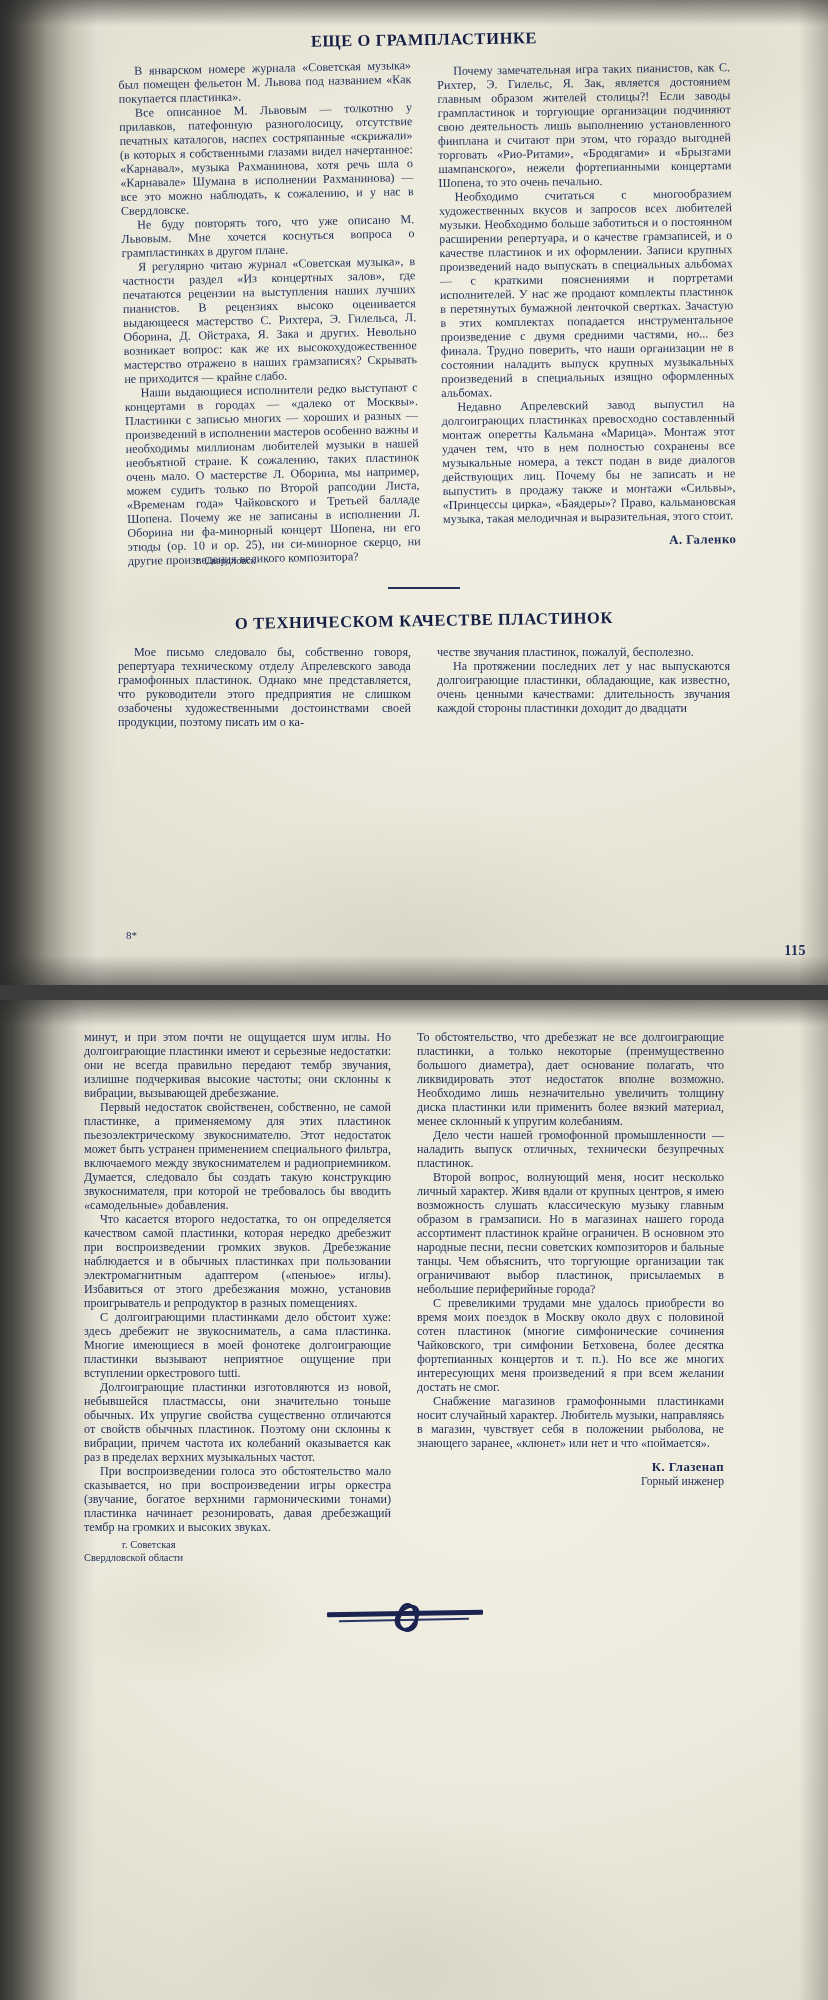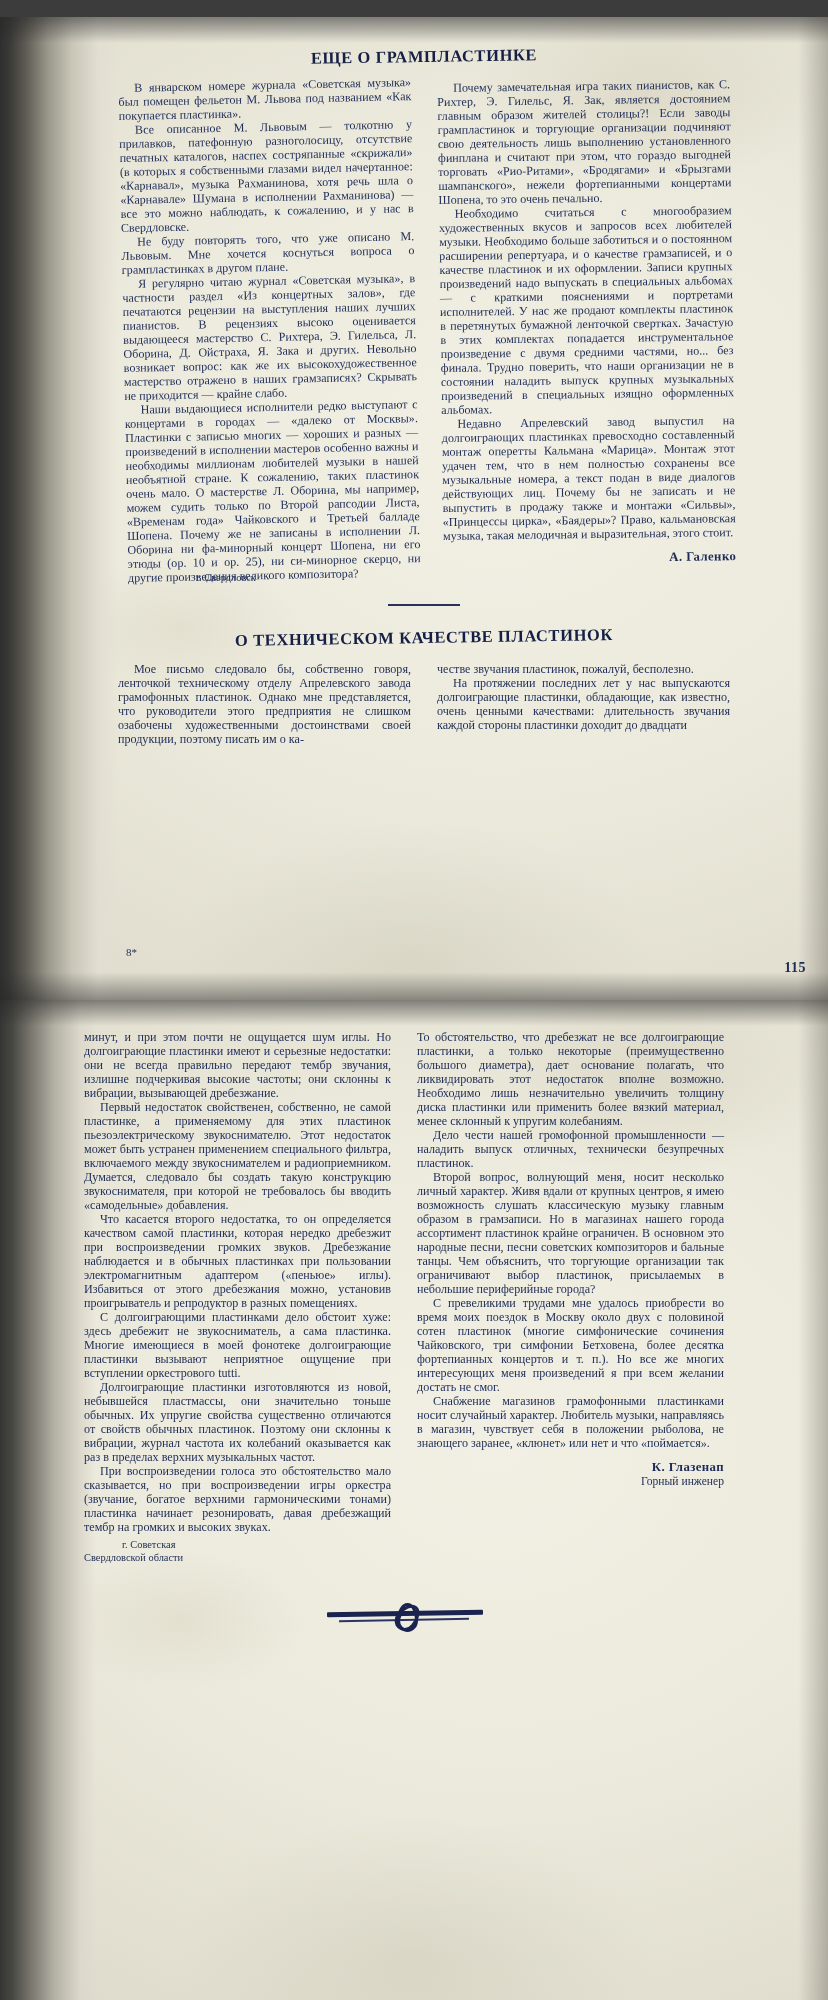--- a/index.html
+++ b/index.html
@@ -21,7 +21,7 @@
     width: 828px;
     overflow: hidden;
   }
-  #scan-page-1 { top: 17px;    height: 985px; }
+  #scan-page-1 { top: 0;    height: 985px; }
   #scan-page-2 { top: 1000px; height: 1000px; }
 
   .paper {

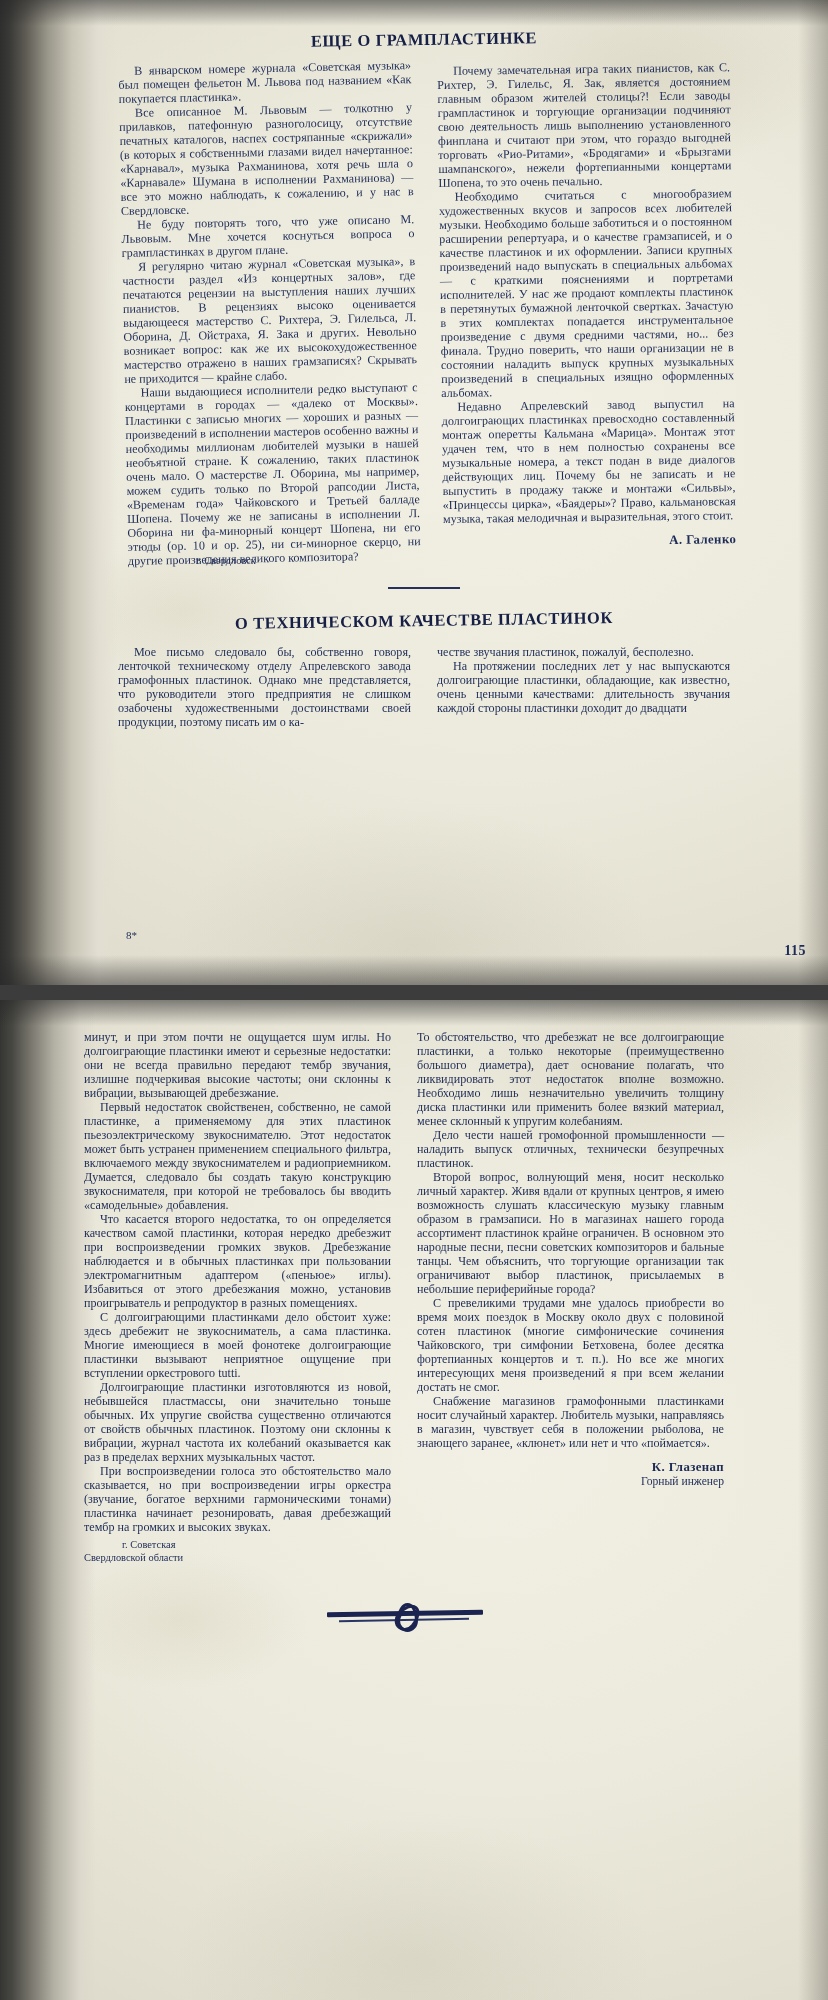--- a/index.html
+++ b/index.html
@@ -236,7 +236,7 @@
 
     <div class="columns">
       <div class="col">
-        <p class="para">Мое письмо следовало бы, собственно говоря, ленточкой техническому отделу Апрелевского завода грамофонных пластинок. Однако мне представляется, что руководители этого предприятия не слишком озабочены художественными достоинствами своей продукции, поэтому писать им о ка-</p>
+        <p class="para">Мое письмо следовало бы, собственно говоря, репертуара техническому отделу Апрелевского завода грамофонных пластинок. Однако мне представляется, что руководители этого предприятия не слишком озабочены художественными достоинствами своей продукции, поэтому писать им о ка-</p>
       </div>
       <div class="col">
         <p class="para cont">честве звучания пластинок, пожалуй, бесполезно.</p>

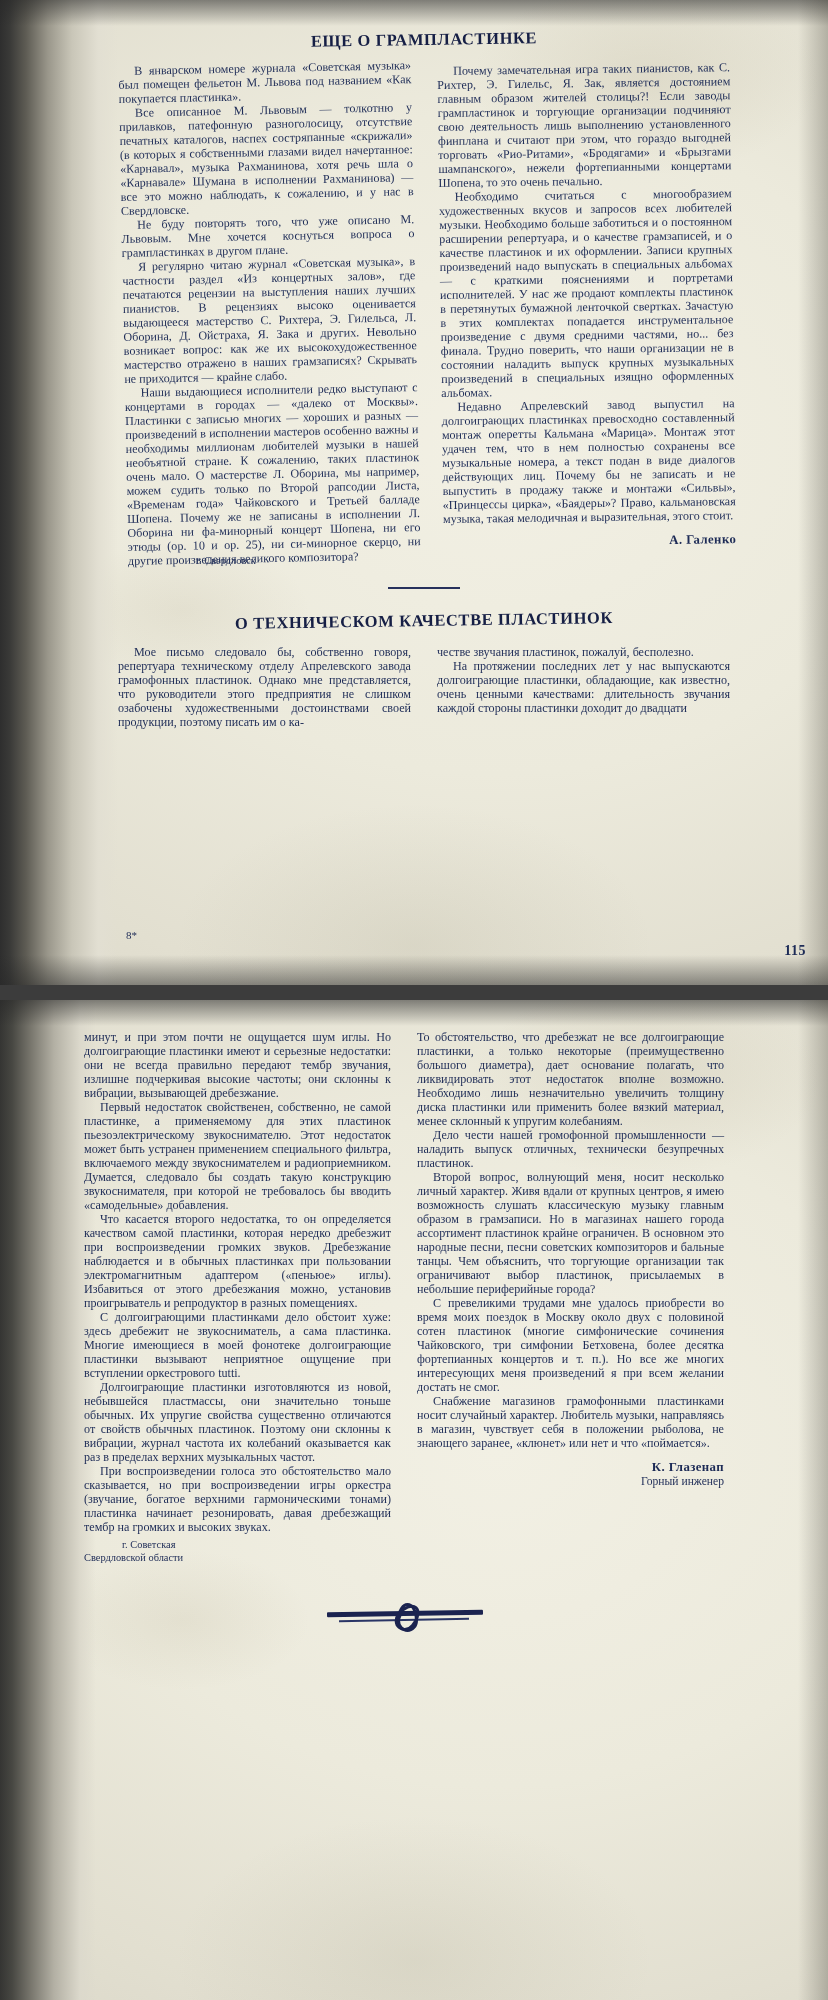--- a/index.html
+++ b/index.html
@@ -263,7 +263,7 @@
         <p class="para">Первый недостаток свойственен, собственно, не самой пластинке, а применяемому для этих пластинок пьезоэлектрическому звукоснимателю. Этот недостаток может быть устранен применением специального фильтра, включаемого между звукоснимателем и радиоприемником. Думается, следовало бы создать такую конструкцию звукоснимателя, при которой не требовалось бы вводить «самодельные» добавления.</p>
         <p class="para">Что касается второго недостатка, то он определяется качеством самой пластинки, которая нередко дребезжит при воспроизведении громких звуков. Дребезжание наблюдается и в обычных пластинках при пользовании электромагнитным адаптером («пеньюе» иглы). Избавиться от этого дребезжания можно, установив проигрыватель и репродуктор в разных помещениях.</p>
         <p class="para">С долгоиграющими пластинками дело обстоит хуже: здесь дребежит не звукосниматель, а сама пластинка. Многие имеющиеся в моей фонотеке долгоиграющие пластинки вызывают неприятное ощущение при вступлении оркестрового tutti.</p>
-        <p class="para">Долгоиграющие пластинки изготовляются из новой, небывшейся пластмассы, они значительно тоньше обычных. Их упругие свойства существенно отличаются от свойств обычных пластинок. Поэтому они склонны к вибрации, журнал частота их колебаний оказывается как раз в пределах верхних музыкальных частот.</p>
+        <p class="para">Долгоиграющие пластинки изготовляются из новой, небывшейся пластмассы, они значительно тоньше обычных. Их упругие свойства существенно отличаются от свойств обычных пластинок. Поэтому они склонны к вибрации, причем частота их колебаний оказывается как раз в пределах верхних музыкальных частот.</p>
         <p class="para">При воспроизведении голоса это обстоятельство мало сказывается, но при воспроизведении игры оркестра (звучание, богатое верхними гармоническими тонами) пластинка начинает резонировать, давая дребезжащий тембр на громких и высоких звуках.</p>
       </div>
       <div class="col">

